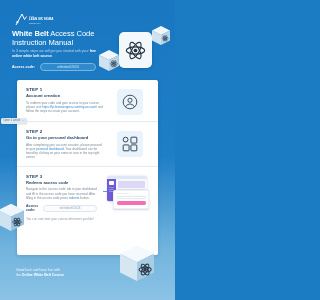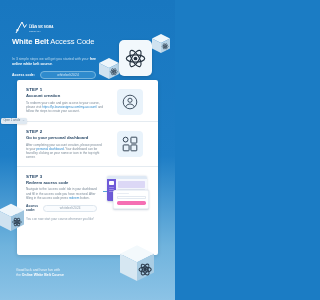--- a/index.html
+++ b/index.html
@@ -18,7 +18,7 @@
   }
 
   
-  .header { position: absolute; left: 0; top: 0; width: 175px; height: 76px; margin-top: 8px; }
+  .header { position: absolute; left: 0; top: 0; width: 175px; height: 76px; }
   .logo { position: absolute; left: 13px; top: 12px; width: 46px; height: 15px; }
   .logo svg { display: block; }
 

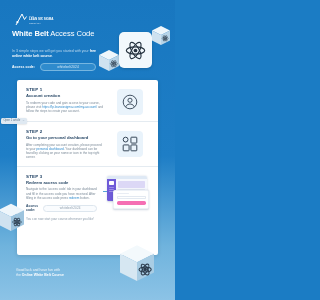--- a/index.html
+++ b/index.html
@@ -176,6 +176,7 @@
 
     <div class="title">
       <b>White Belt</b><span class="lt"> Access Code</span><br>
+      <span class="lt">Instruction Manual</span>
     </div>
 
     <div class="subtitle">

